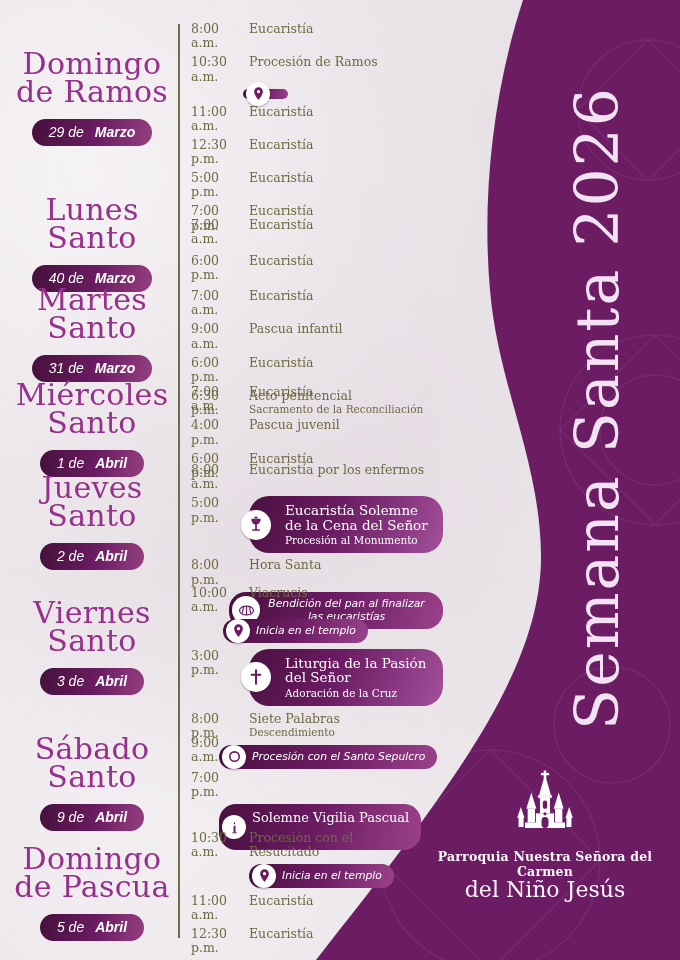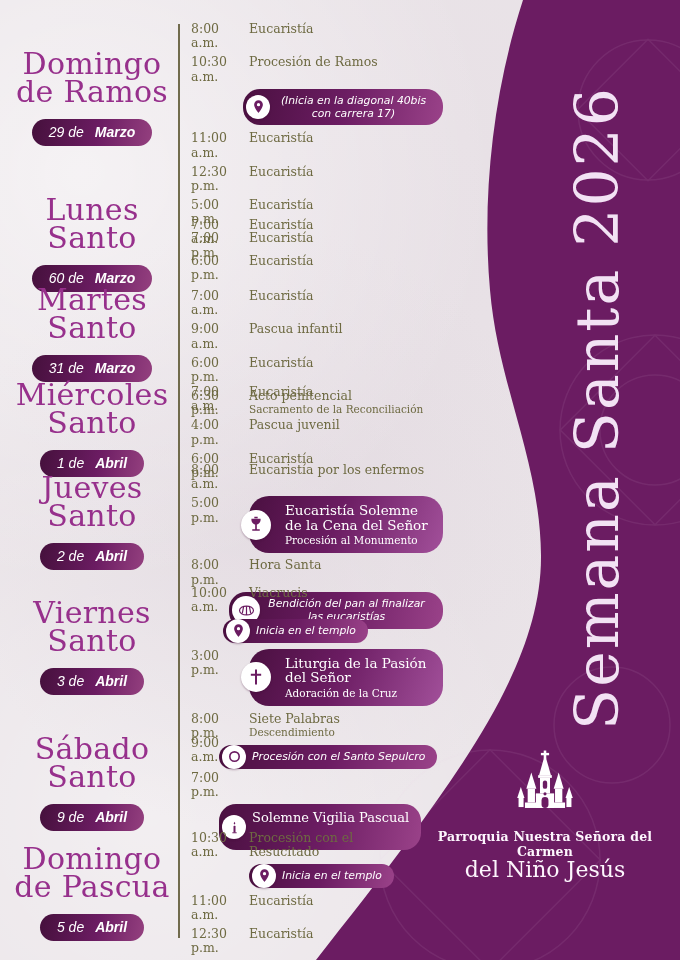--- a/index.html
+++ b/index.html
@@ -186,7 +186,6 @@
             <path fill="#6b1c62" d="M12 2a7 7 0 0 0-7 7c0 5 7 13 7 13s7-8 7-13a7 7 0 0 0-7-7zm0 9.6a2.6 2.6 0 1 1 0-5.2 2.6 2.6 0 0 1 0 5.2z"></path>
           </svg>
       </span>
-      <span>(Inicia en la diagonal 40bis con carrera 17)</span>
     </div>
     <div class="row">
       <div class="time">11:00 a.m.</div>

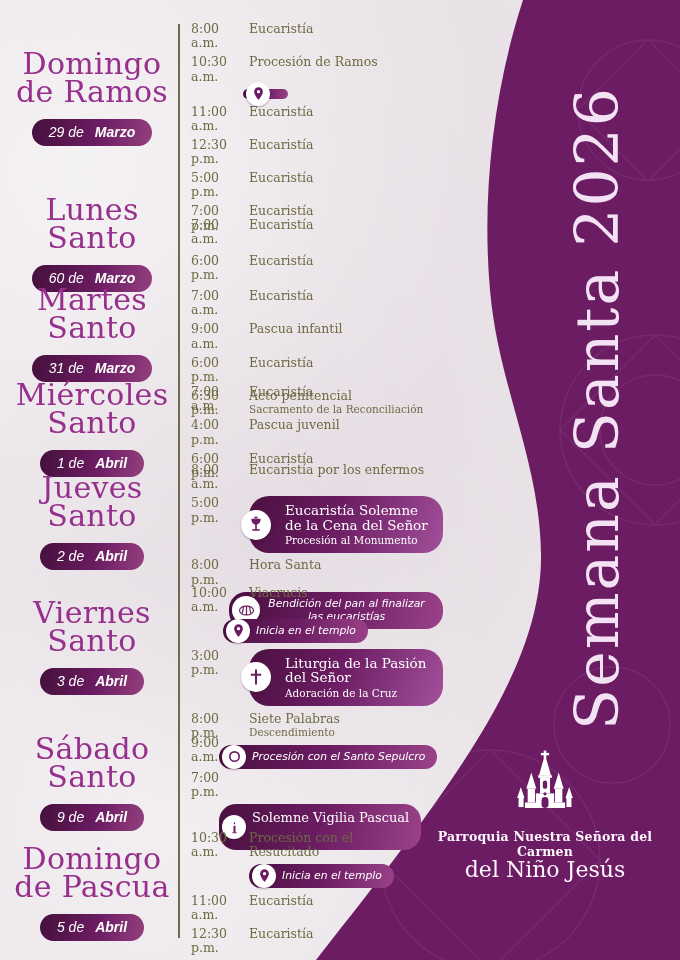--- a/index.html
+++ b/index.html
@@ -112,7 +112,7 @@
     <div class="day-line">Lunes</div>
     <div class="day-line">Santo</div>
     <div class="date-pill">
-        <span>60 de</span>
+        <span>40 de</span>
         <b>Marzo</b>
       </div>
   </div>

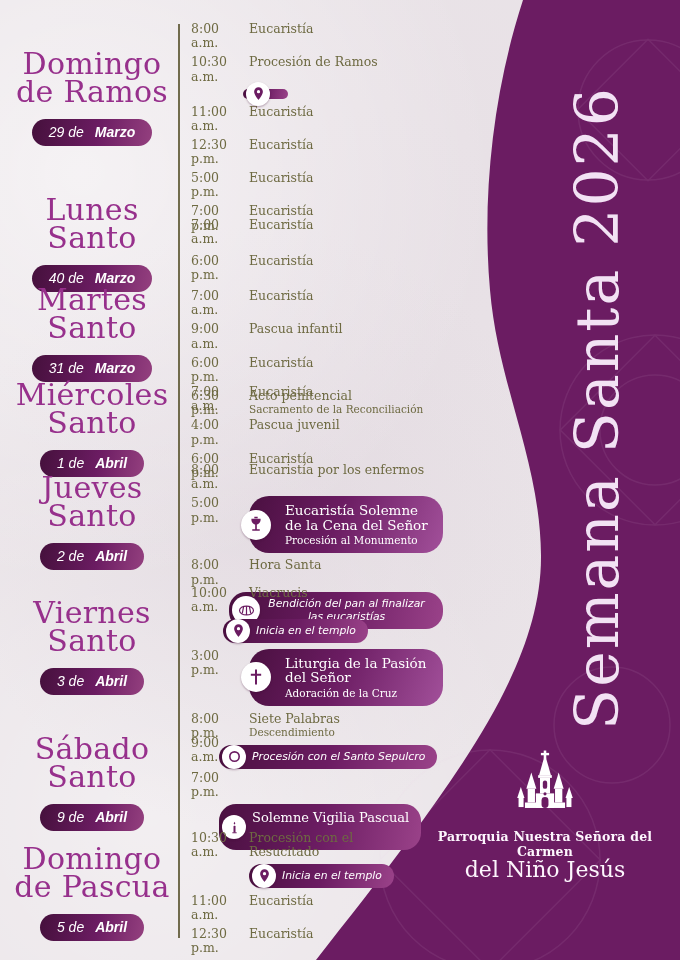--- a/index.html
+++ b/index.html
@@ -70,7 +70,7 @@
   }
 
   
-  .footer{position:absolute;left:412px;top:750px;width:266px;text-align:center;color:#fdf6fd;}
+  .footer{position:absolute;left:412px;top:770px;width:266px;text-align:center;color:#fdf6fd;}
   .church-svg{display:block;margin:0 auto;width:62px;height:74px;}
   .parish{font-size:12.5px;font-weight:bold;margin-top:5px;letter-spacing:.2px;}
   .church1{font-size:25px;line-height:1.05;margin-top:3px;letter-spacing:.5px;}

